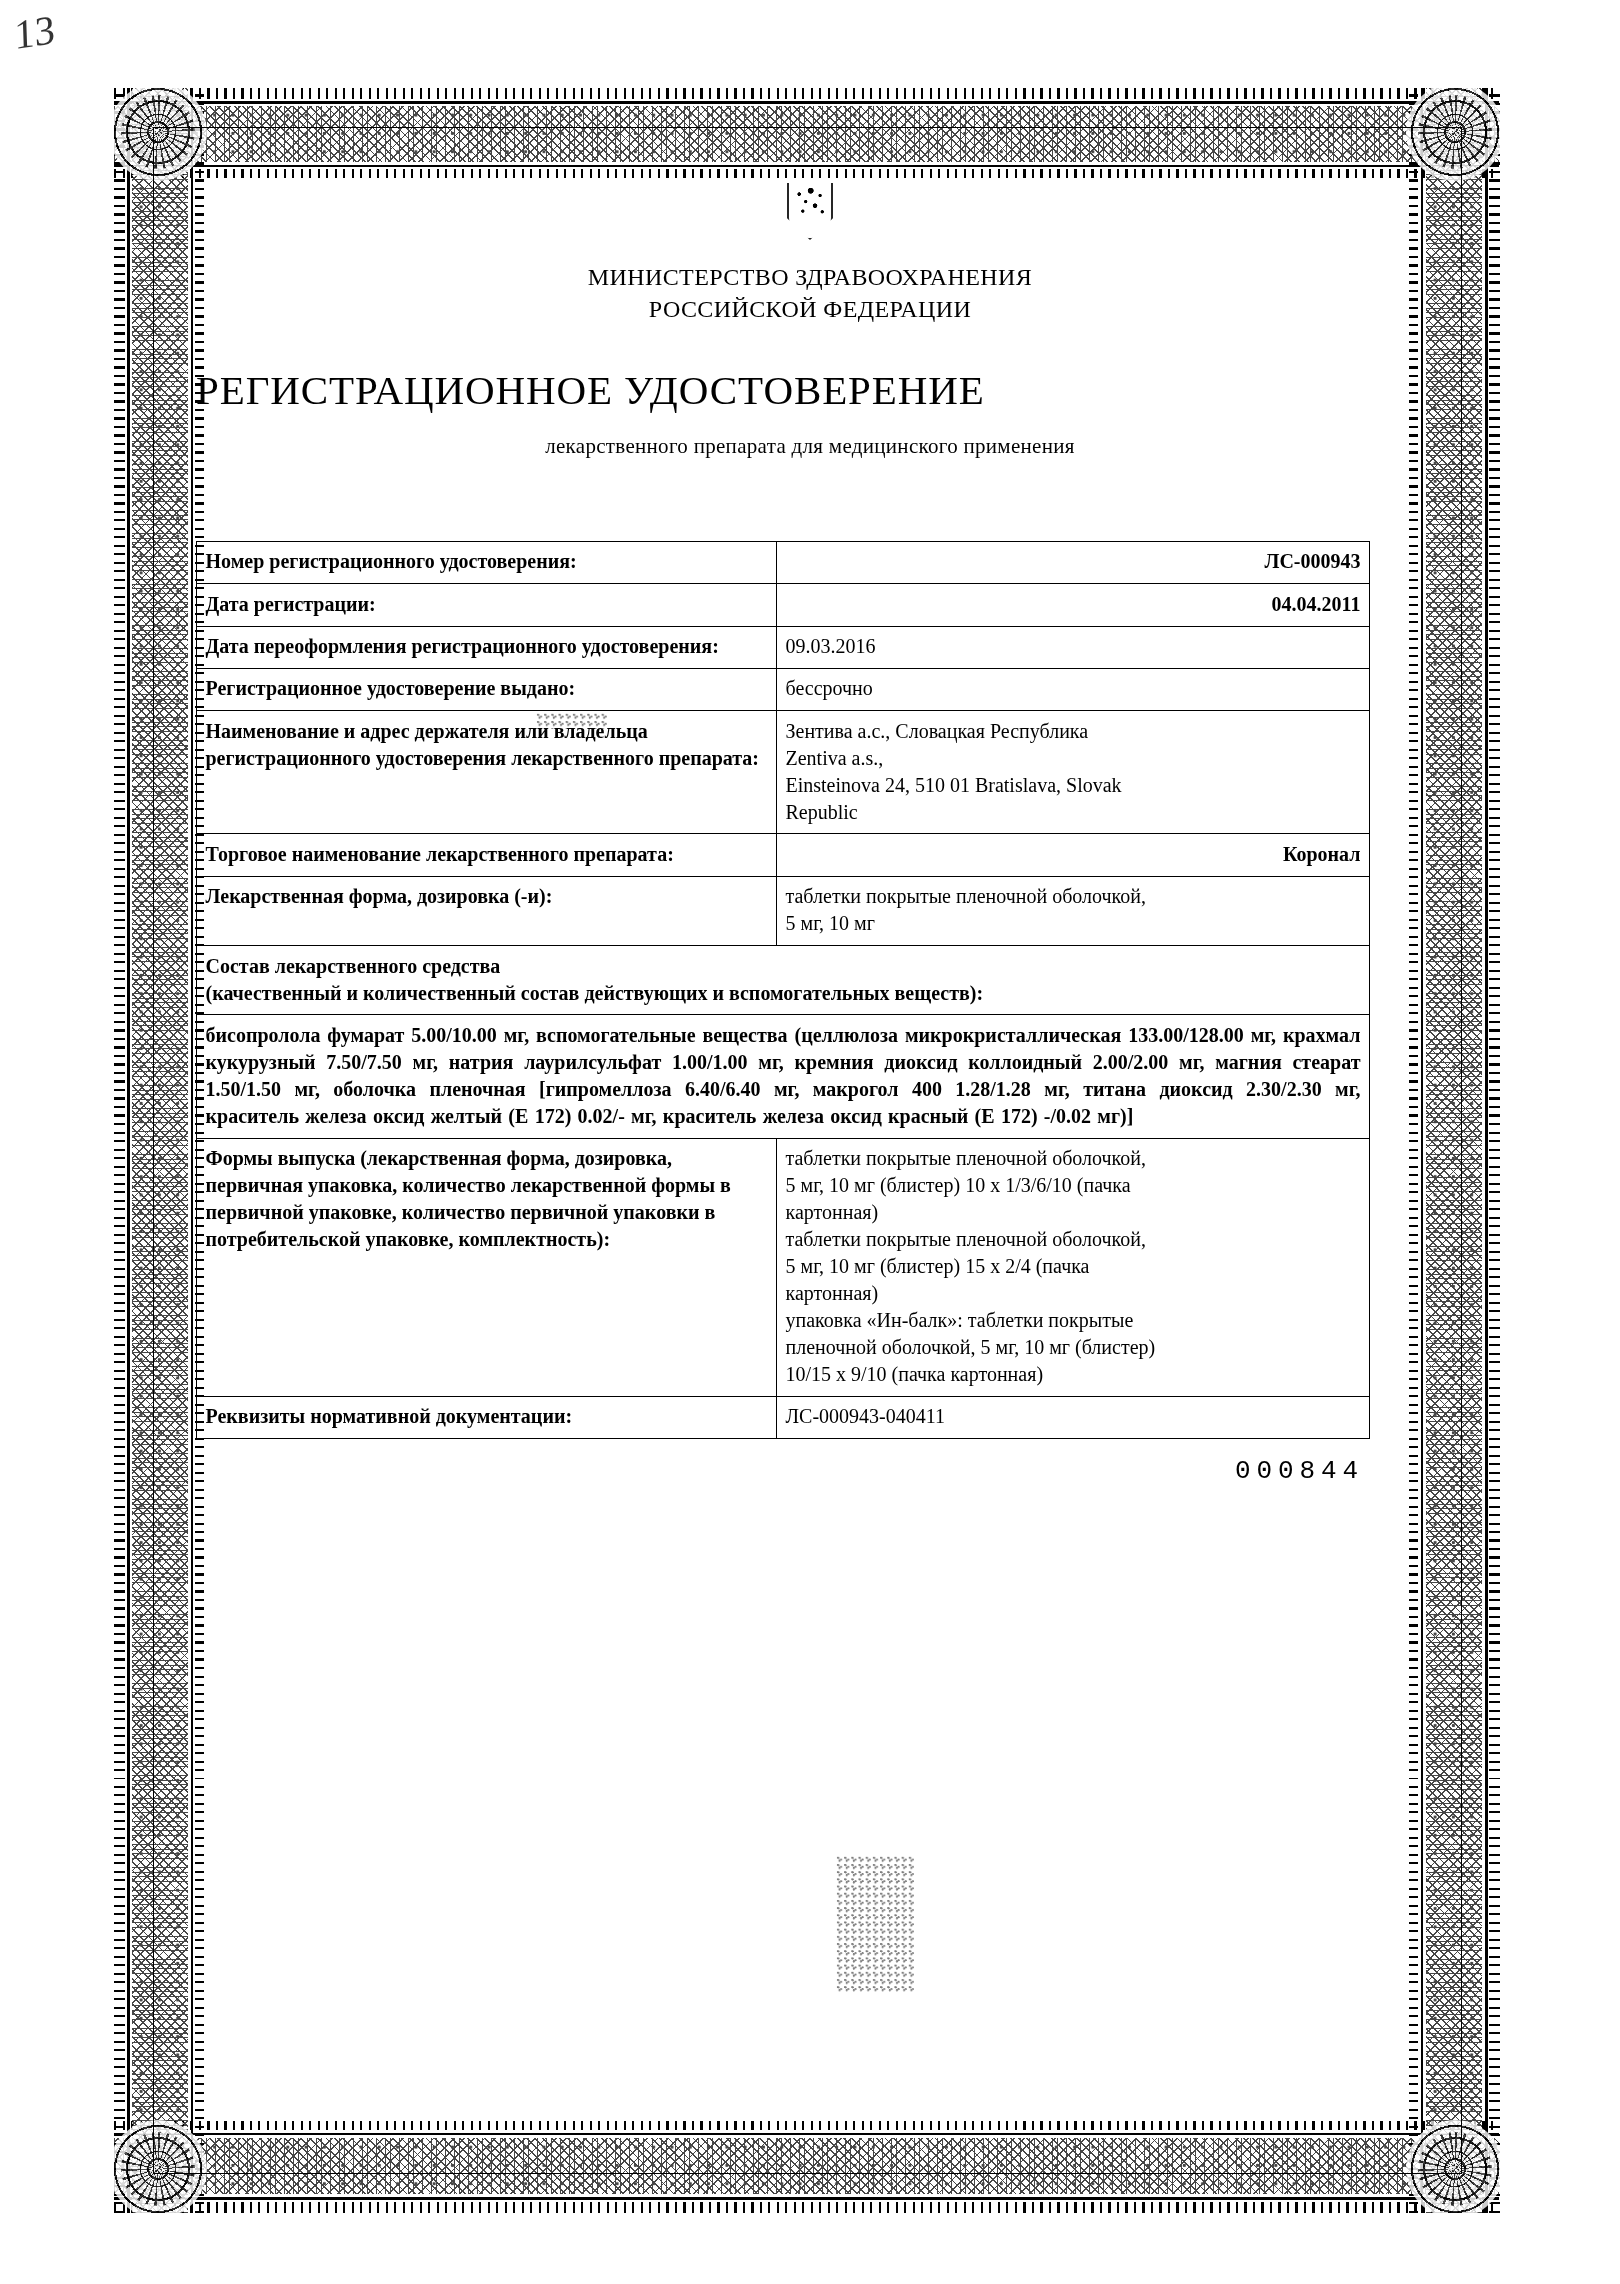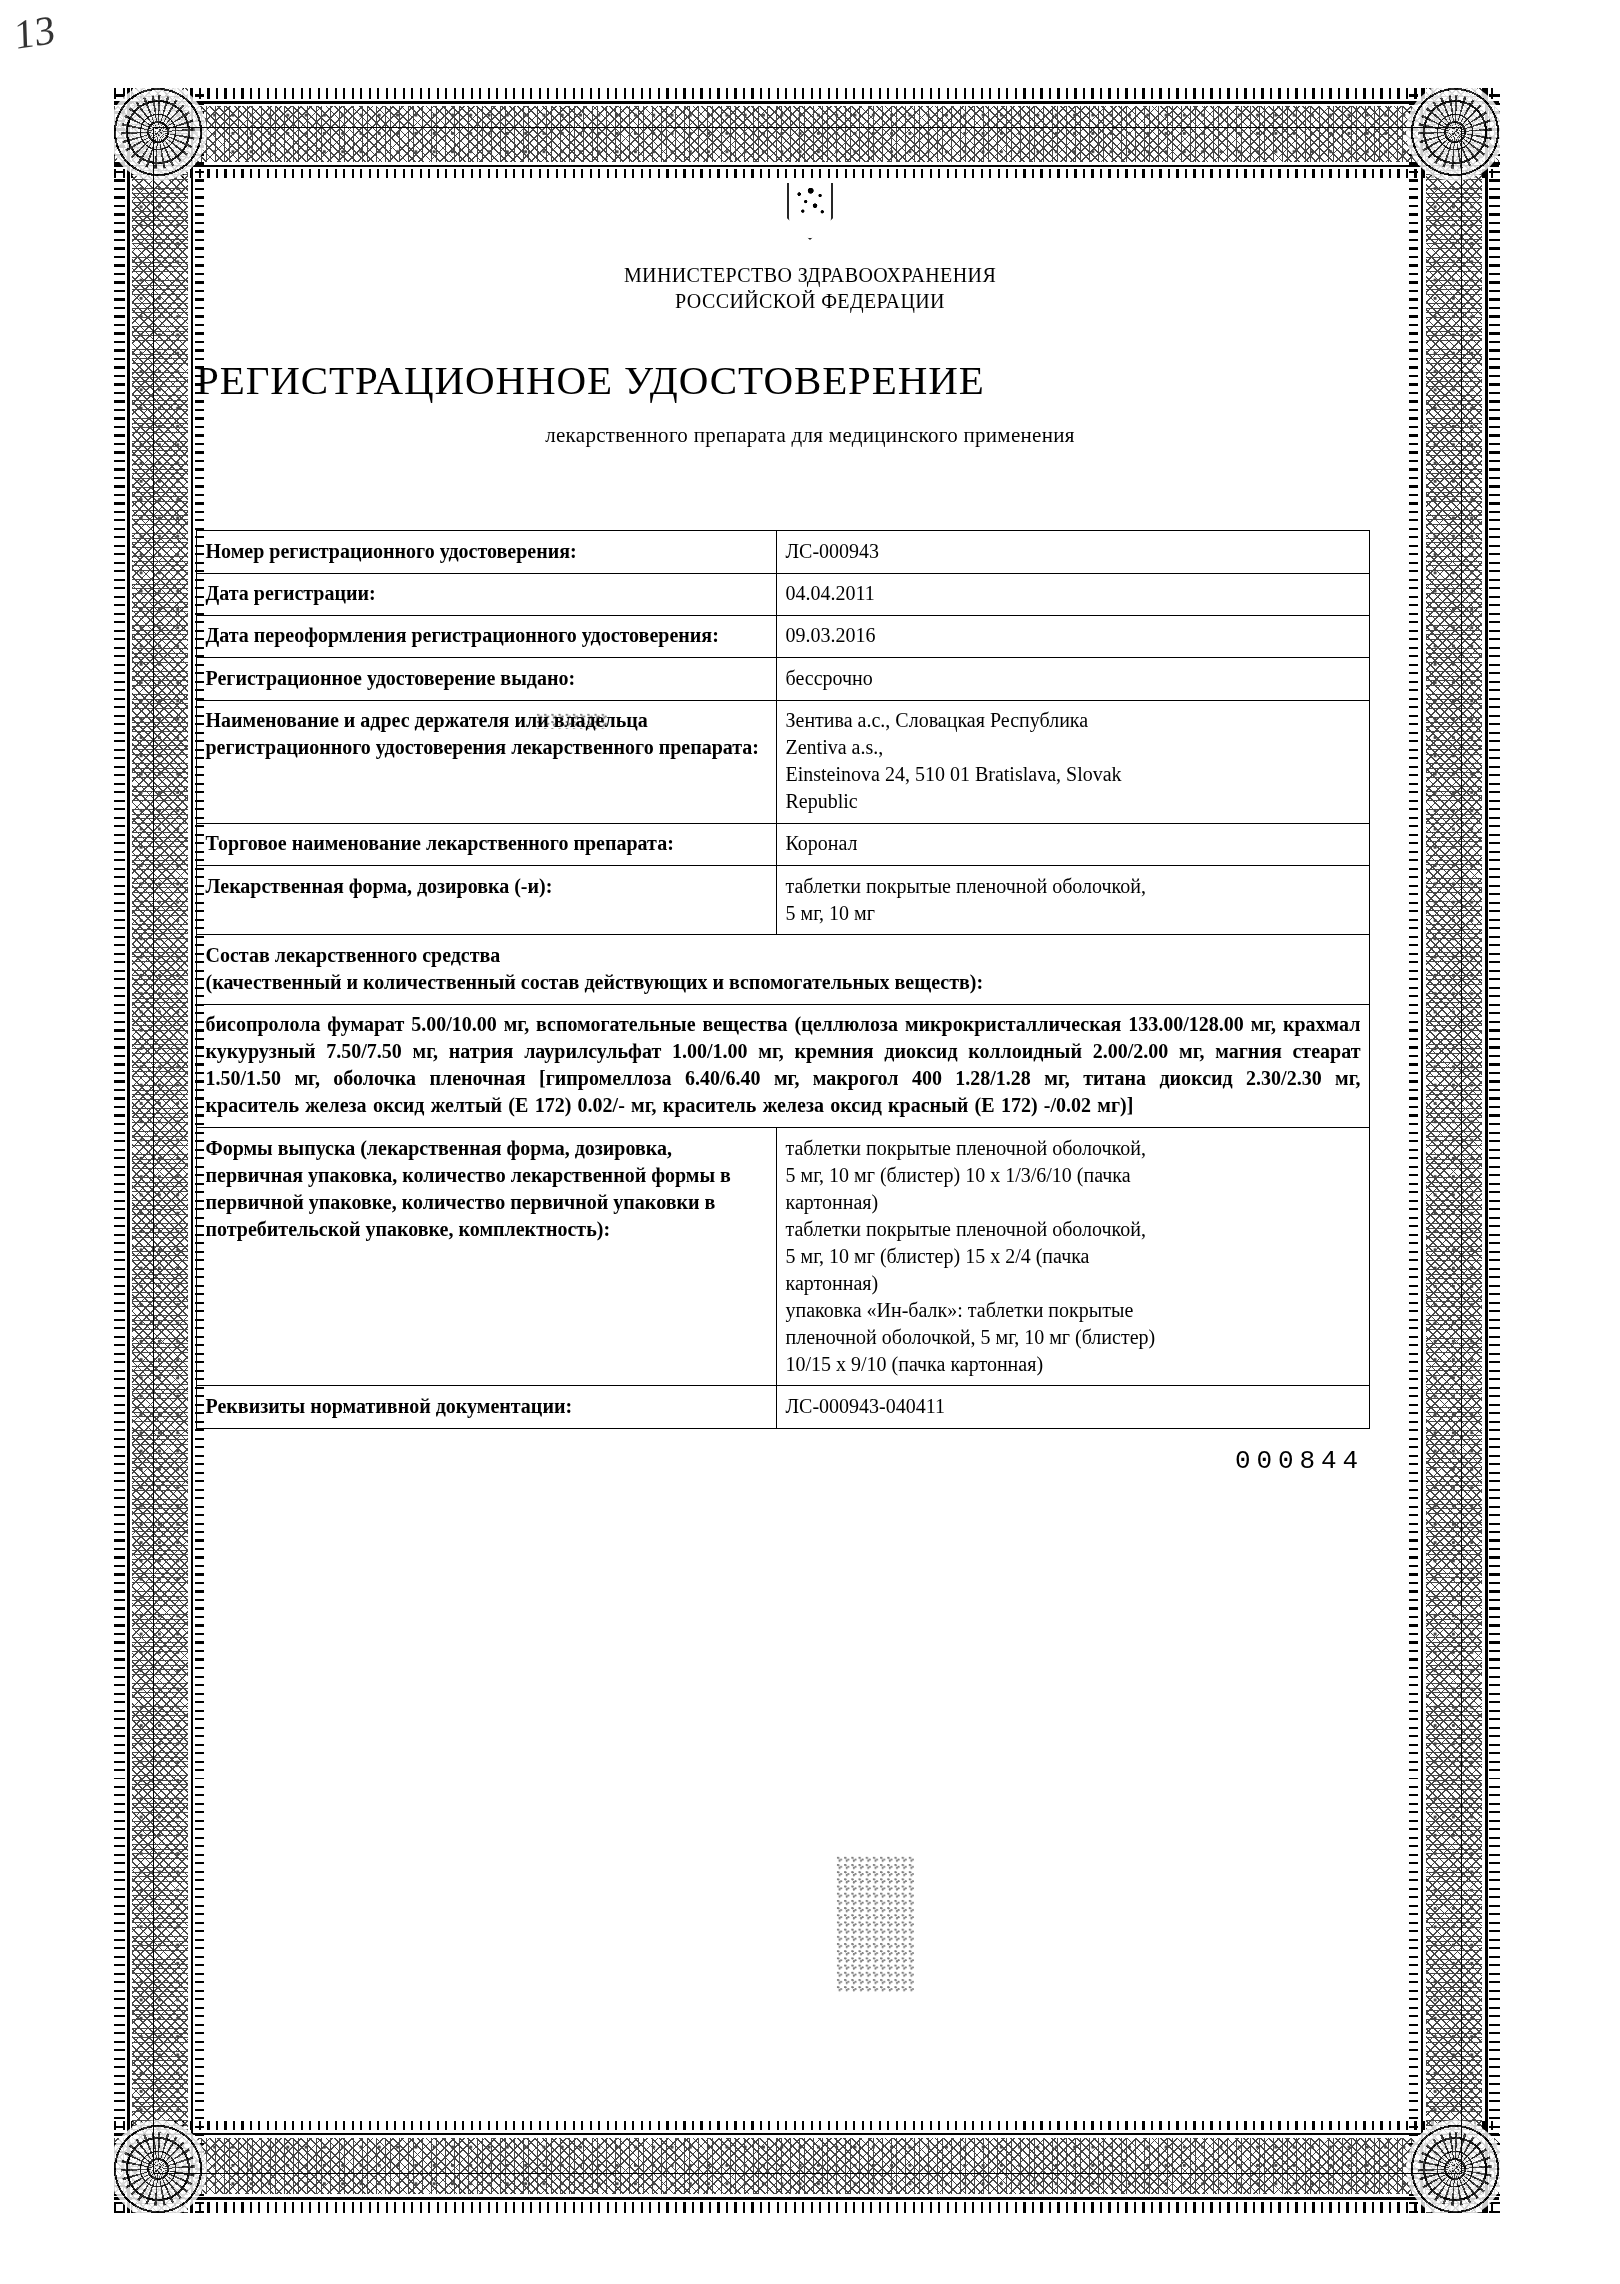--- a/index.html
+++ b/index.html
@@ -103,7 +103,7 @@
   }
 
   .ministry{
-    text-align:center;font-size:20px;line-height:1.32;letter-spacing:0.4px;
+    text-align:center;font-size:24px;line-height:1.32;letter-spacing:0.4px;
     font-family:"Liberation Serif",serif;
   }
   .doc-title{

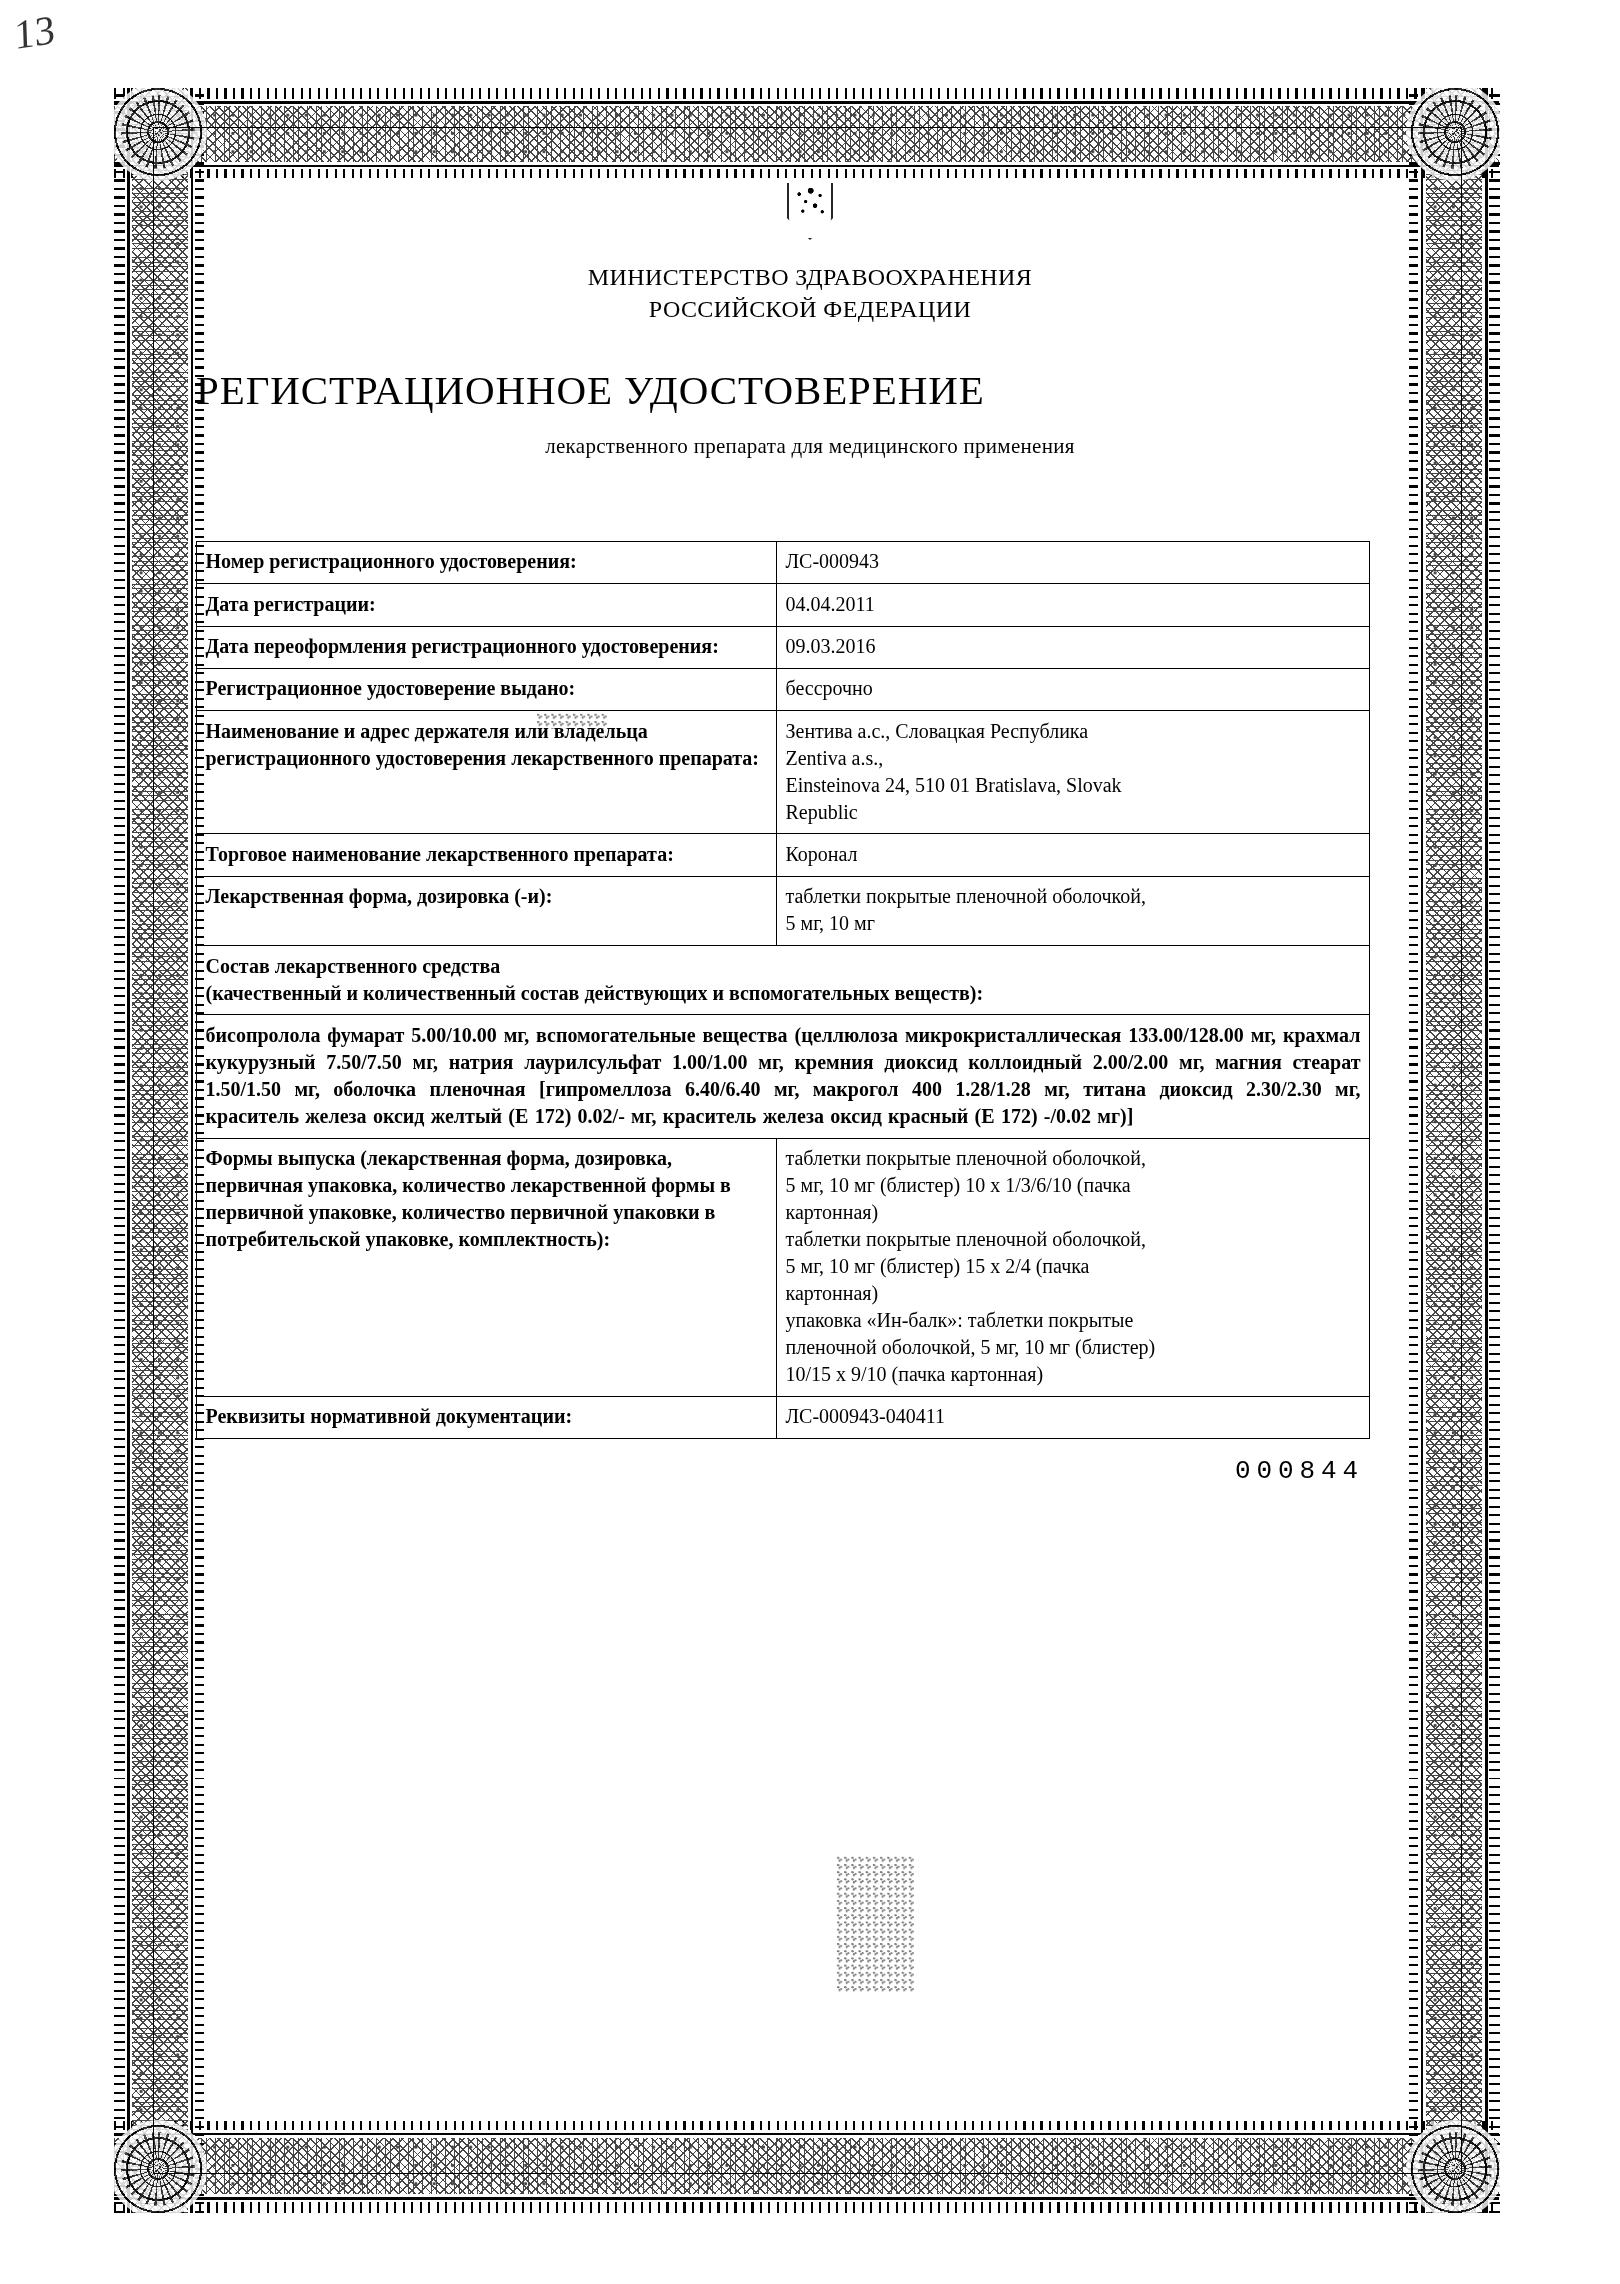--- a/index.html
+++ b/index.html
@@ -129,7 +129,7 @@
   }
   td.lbl{width:562px;font-weight:bold;}
   td.val{width:575px;}
-  td.val.center{text-align:left;font-weight:normal;font-size:23.5px;padding-top:10.5px;}
+  td.val.center{text-align:right;font-weight:bold;font-size:23.5px;padding-top:10.5px;}
   td.val.center-n{text-align:center;font-size:22px;padding-top:14.4px;}
   td.full{font-weight:bold;}
   td.compo{

